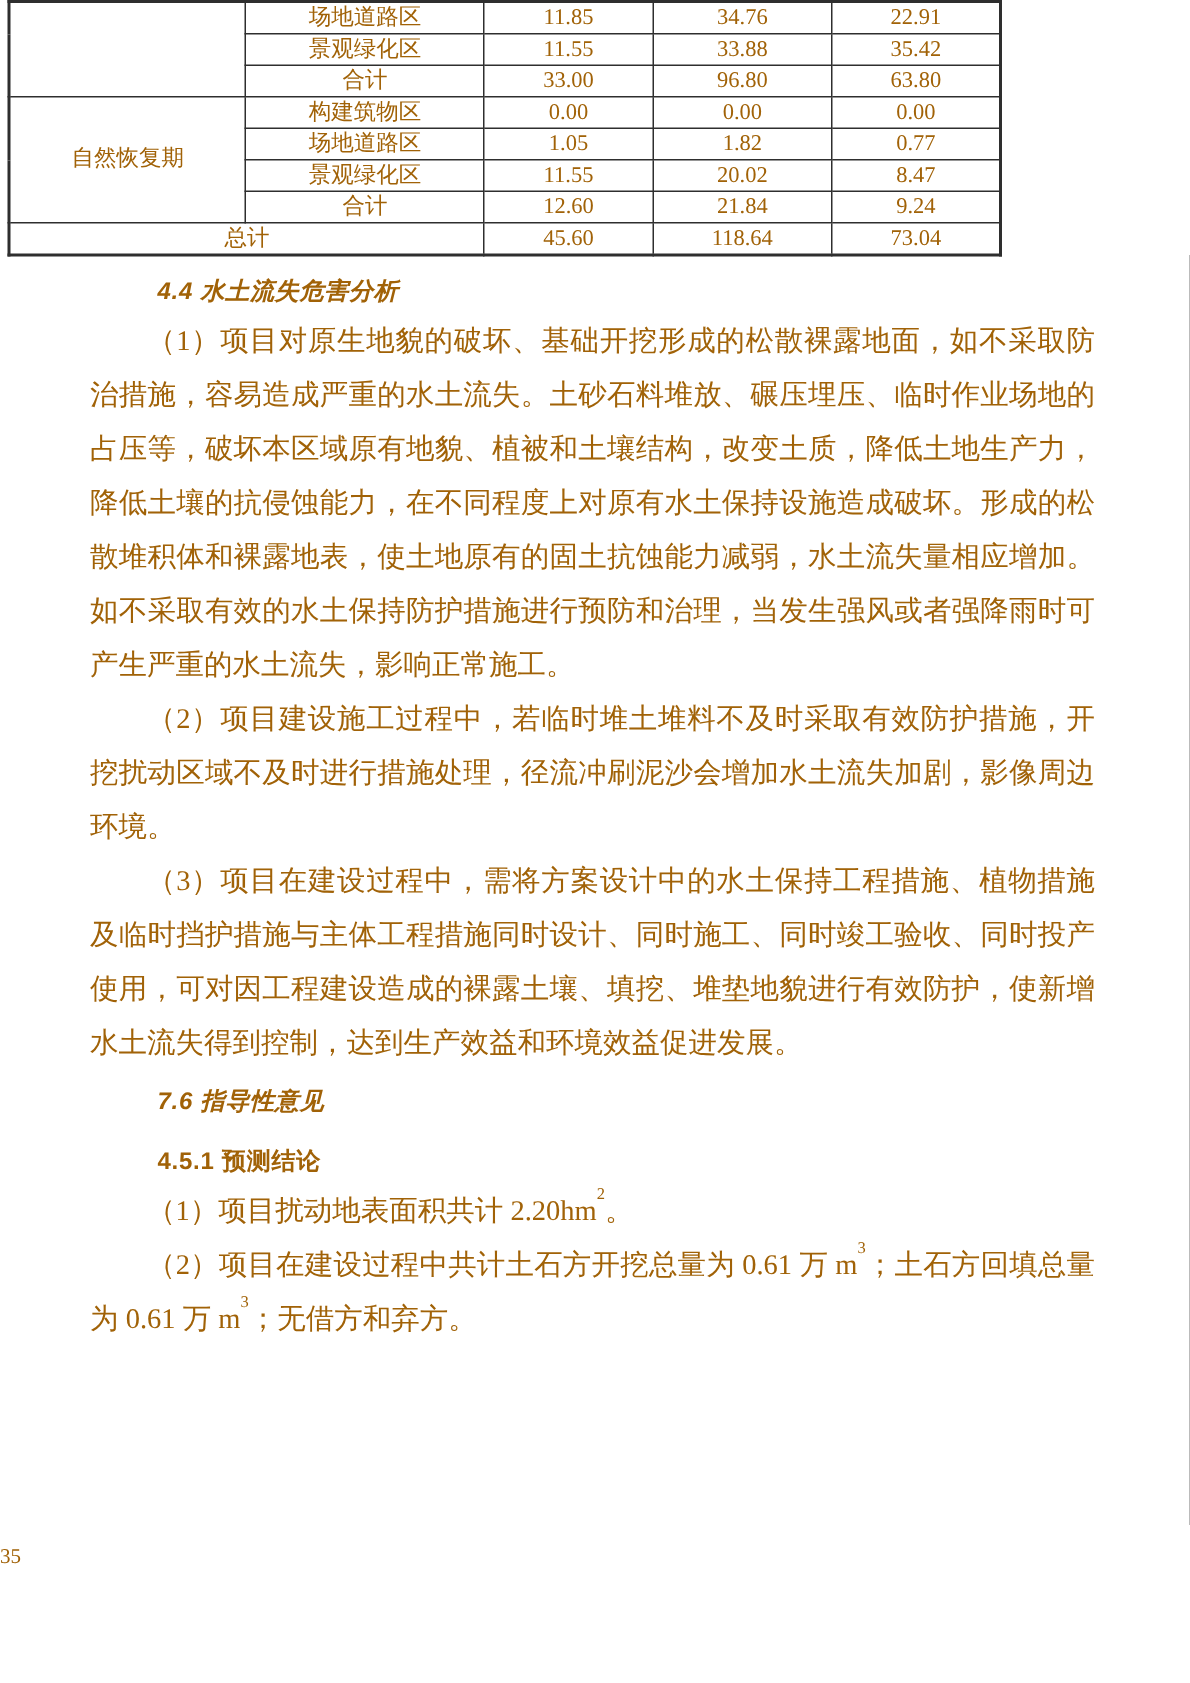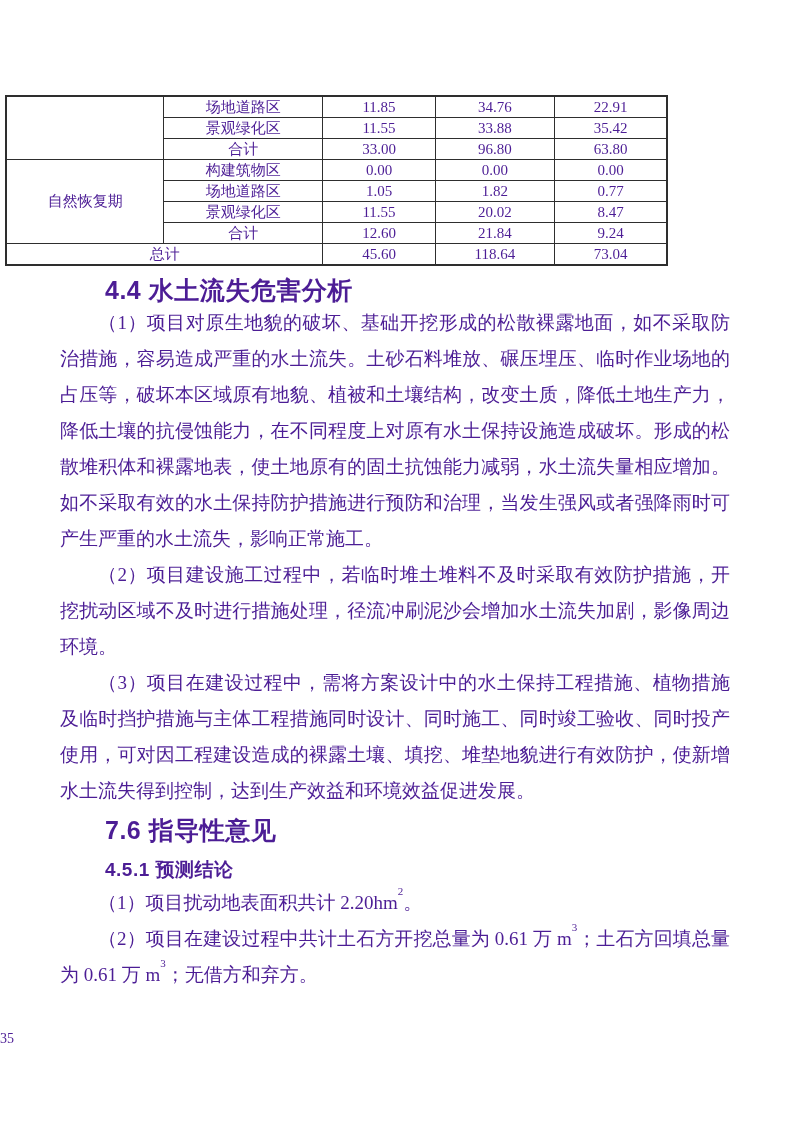--- a/index.html
+++ b/index.html
@@ -10,9 +10,8 @@
     background:#ffffff;
     overflow:hidden;
     font-family:"Liberation Serif","DejaVu Serif",serif;
-    color:#4c1d95;
+    color:#a16207;
     box-sizing:border-box;
-    padding-top:95px;
   }
   .content{padding-left:60px;padding-right:63px;}
   

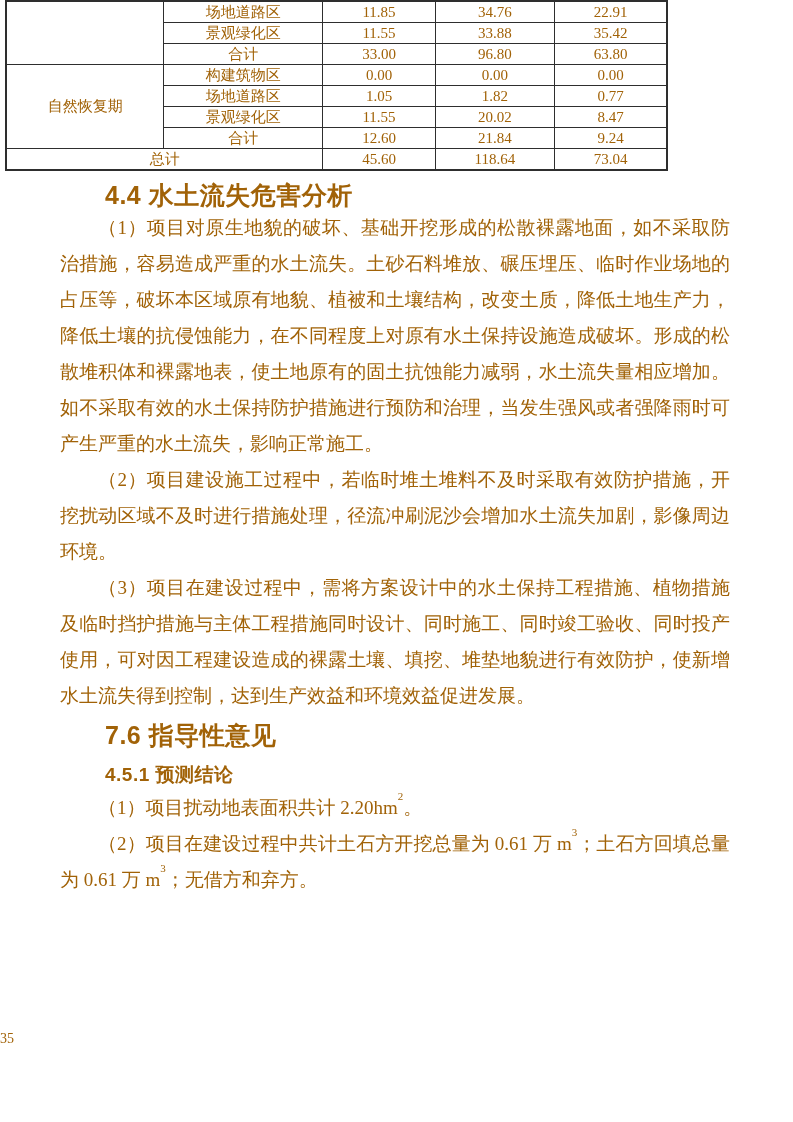--- a/index.html
+++ b/index.html
@@ -38,10 +38,11 @@
     margin:9px 0 0 0;
     font-family:"Liberation Sans","DejaVu Sans",sans-serif;
     font-weight:700;
-    font-size:25px;
+    font-size:16px;
     line-height:30px;
     text-indent:45px;
     letter-spacing:0.5px;
+    font-style:italic;
   }
   .h-main.h45{margin-top:6px;}
   .h-sub{

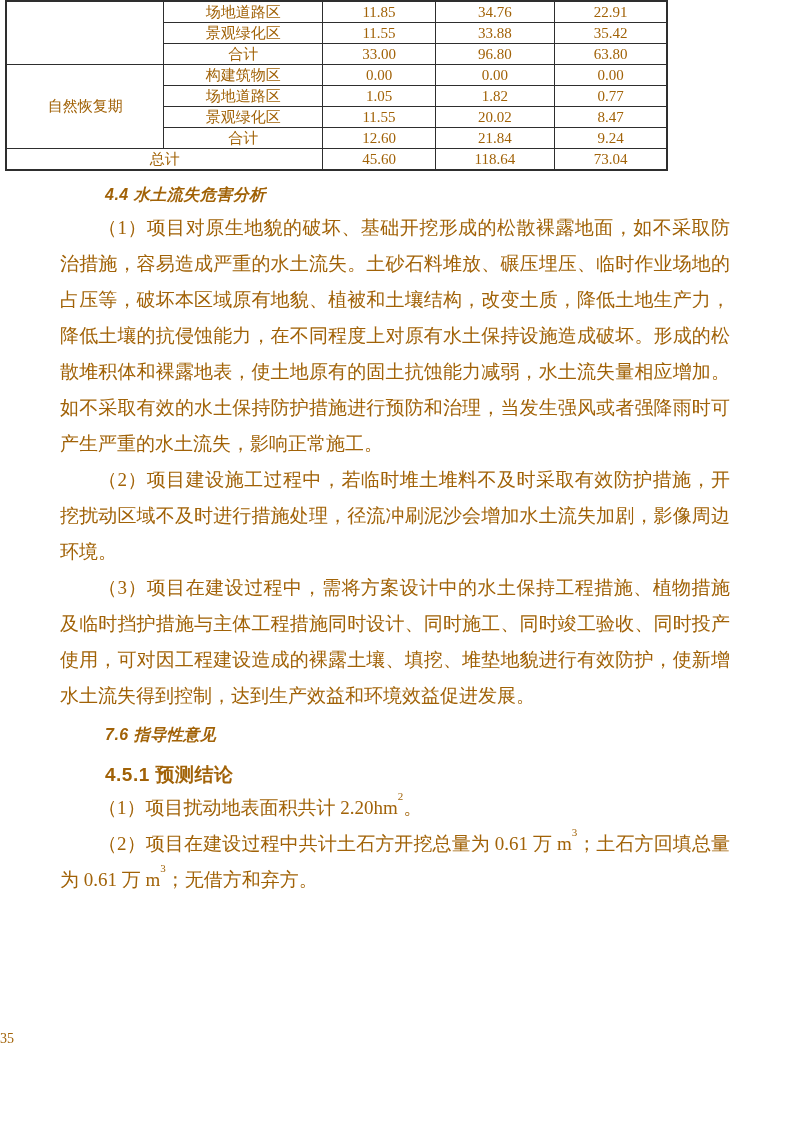--- a/index.html
+++ b/index.html
@@ -49,7 +49,7 @@
     margin:10px 0 0 0;
     font-family:"Liberation Sans","DejaVu Sans",sans-serif;
     font-weight:700;
-    font-size:19px;
+    font-size:16px;
     line-height:30px;
     text-indent:45px;
     letter-spacing:0.5px;

